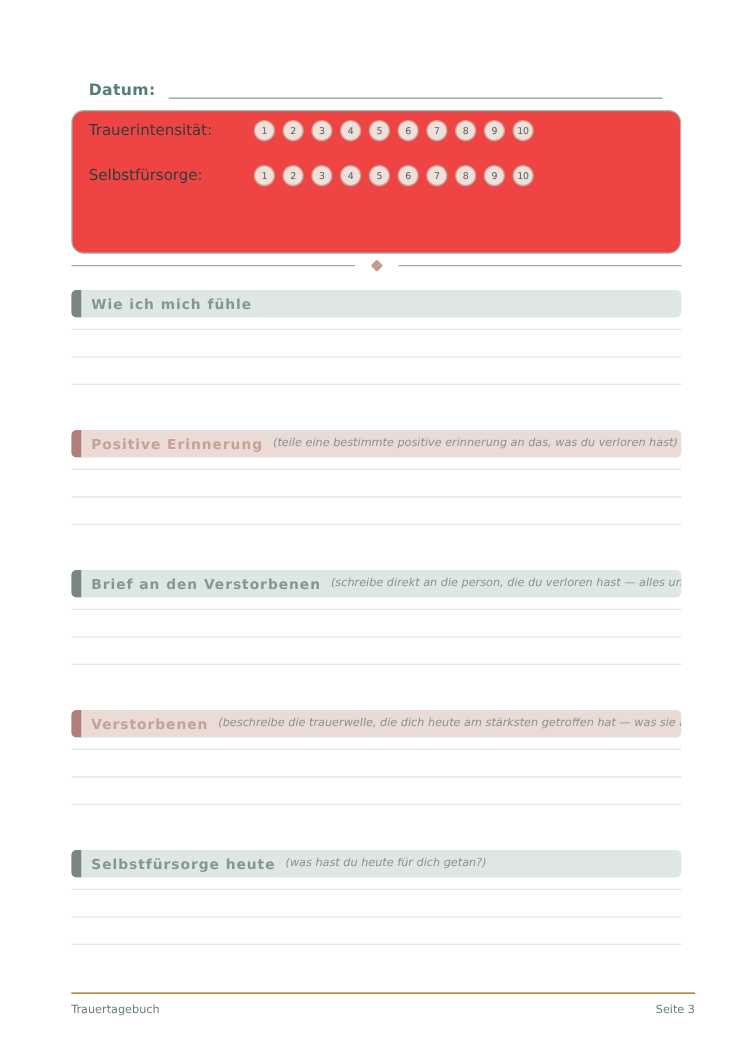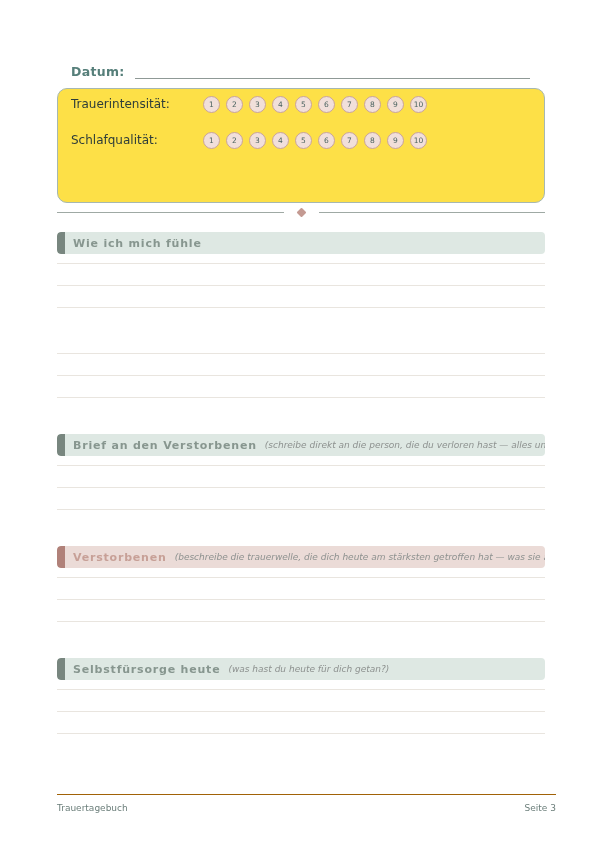--- a/index.html
+++ b/index.html
@@ -13,7 +13,7 @@
   .date-line{flex:1;border-bottom:1px solid #8f9996;margin-left:10px;margin-right:15px;height:15px;}
 
   
-  .tracker-box{background:#fde047;border:1px solid #a6b8b1;border-radius:10px;height:115px;
+  .tracker-box{background:#ef4444;border:1px solid #a6b8b1;border-radius:10px;height:115px;
     box-sizing:border-box;padding:6px 12px 0 13px;}
   .tracker-row{display:flex;align-items:center;height:18px;margin-bottom:18px;}
   .tracker-label{font-size:12px;color:#2e3d3a;min-width:132px;}

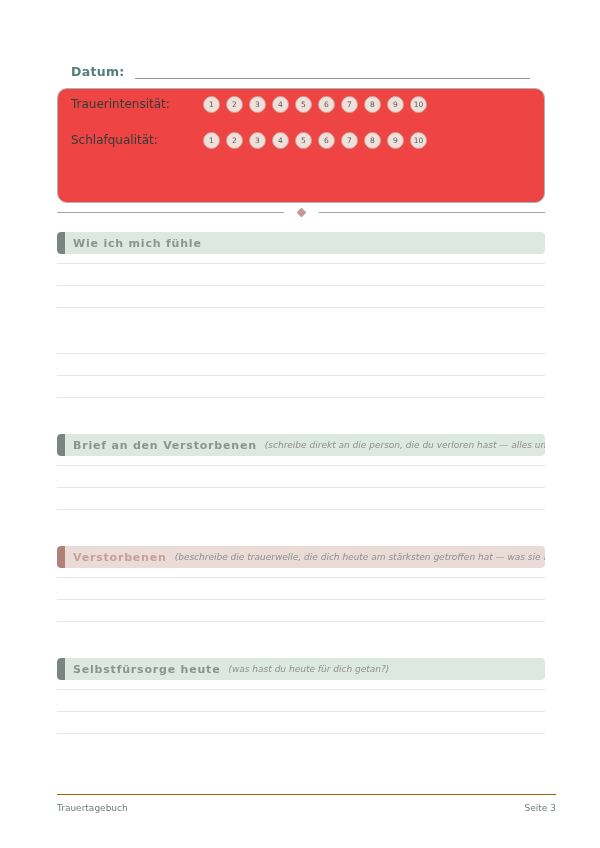--- a/index.html
+++ b/index.html
@@ -81,7 +81,7 @@
   </div>
 
   <div class="tracker-row">
-    <span class="tracker-label">Schlafqualität:</span>
+    <span class="tracker-label">Selbstfürsorge:</span>
     <span class="scale">
               <span class="circle">1</span>
               <span class="circle">2</span>

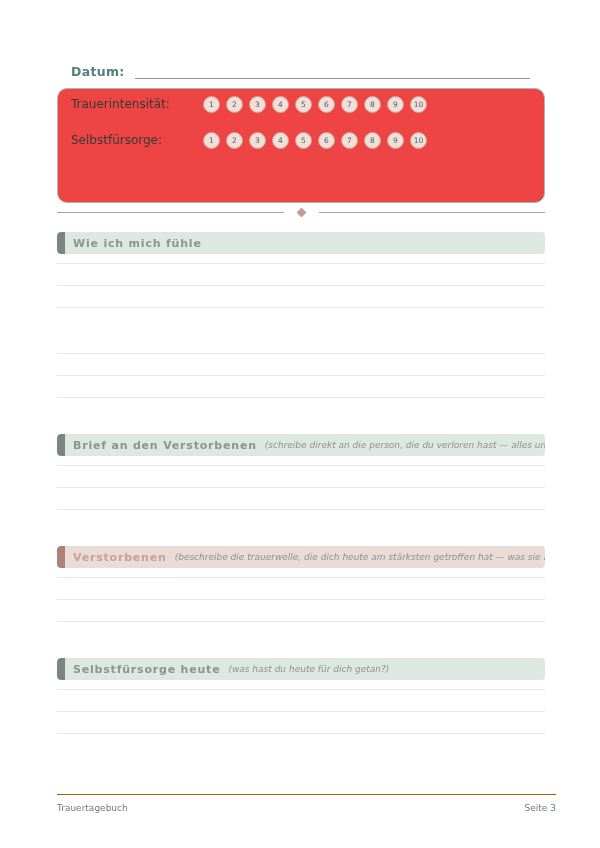--- a/index.html
+++ b/index.html
@@ -118,6 +118,11 @@
   </div>
 
   <div class="section pink">
+    <div class="sec-header">
+      <span class="accent"></span>
+      <span class="sec-title">Positive Erinnerung</span>
+      <span class="sec-hint">(teile eine bestimmte positive erinnerung an das, was du verloren hast)</span>
+    </div>
     <div class="sec-lines">
             <div class="wline first"></div>
             <div class="wline"></div>

